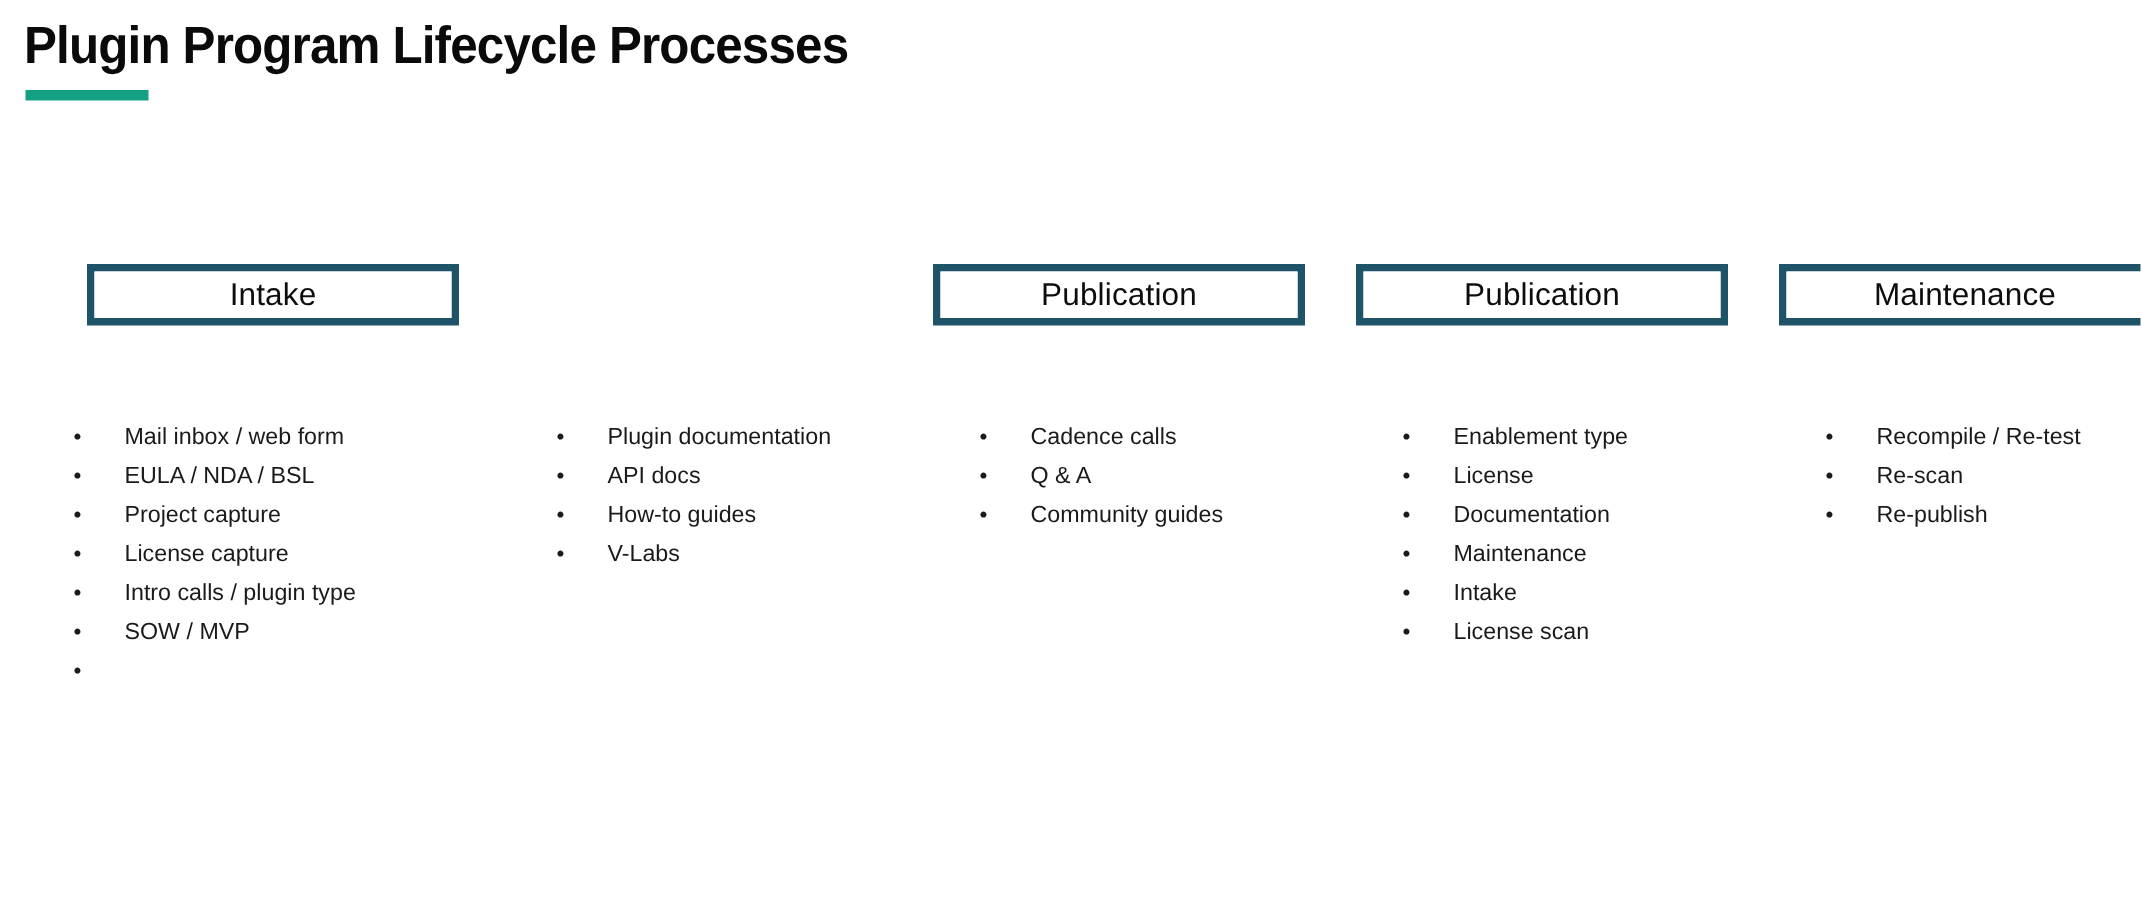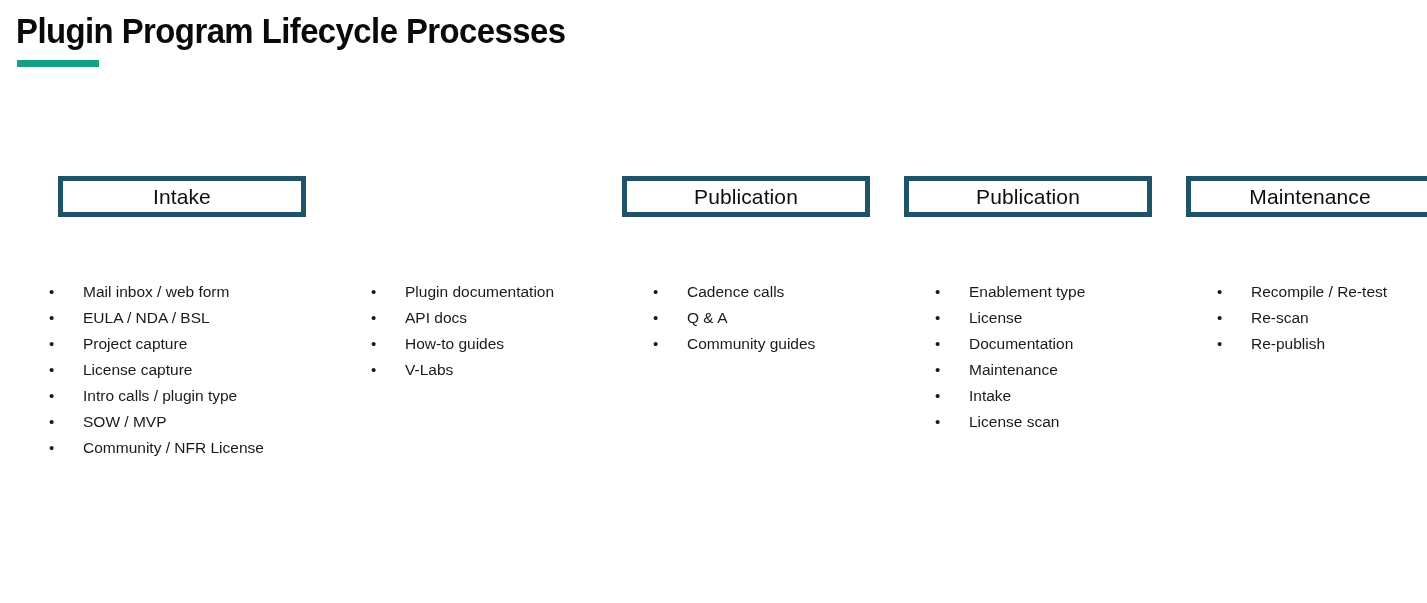--- a/index.html
+++ b/index.html
@@ -162,7 +162,6 @@
       </li>
       <li class="bullet-item">
         <span class="bullet-dot">•</span>
-        <span class="bullet-text">Community / NFR License</span>
       </li>
     </ul>
   </div>

